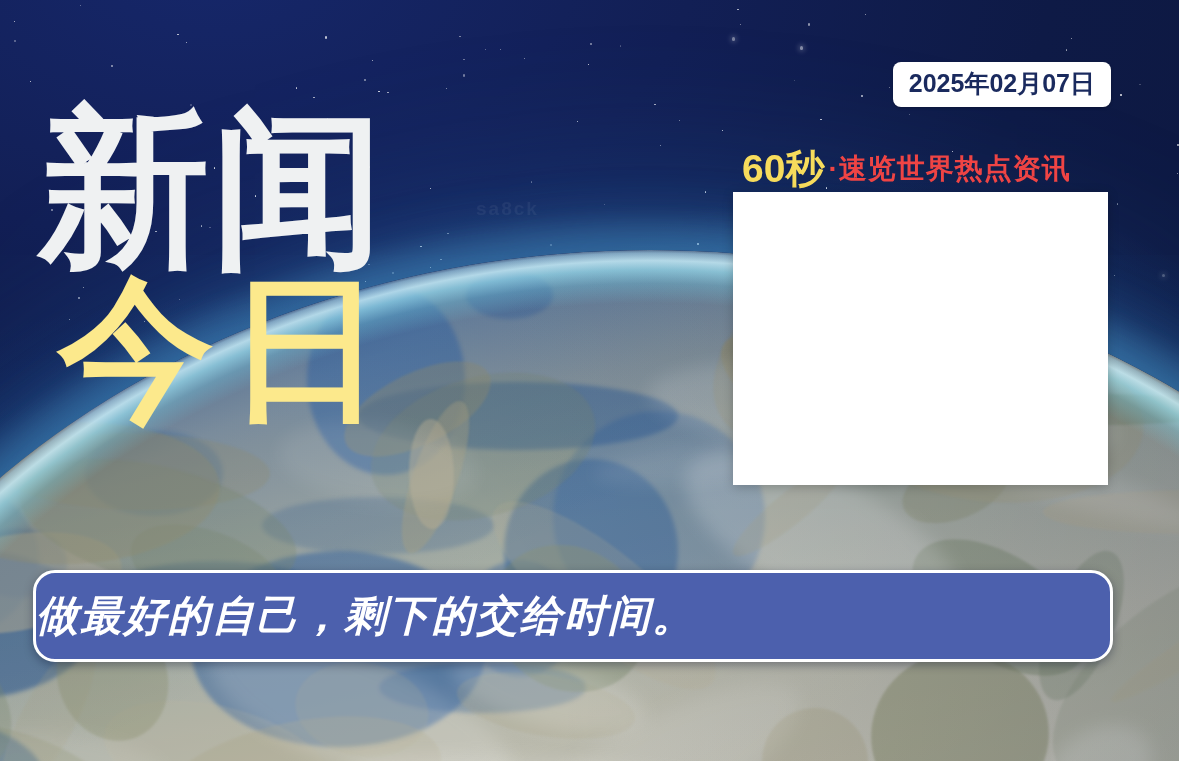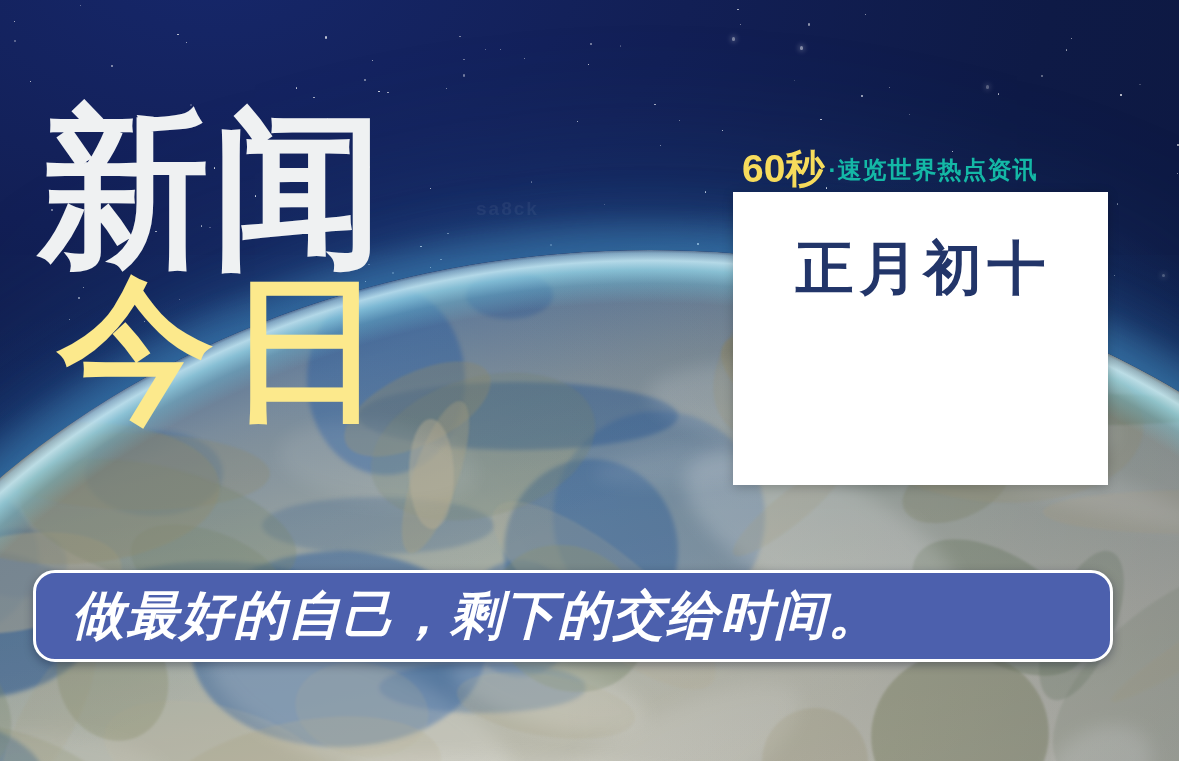--- a/index.html
+++ b/index.html
@@ -522,6 +522,7 @@
     <div class="title-line title-today">今日</div>
   </div>
 
+  <div class="date-badge">2025年02月07日</div>
 
   <div class="tagline">
     <span class="sec">60秒</span><span class="rest">·速览世界热点资讯</span>

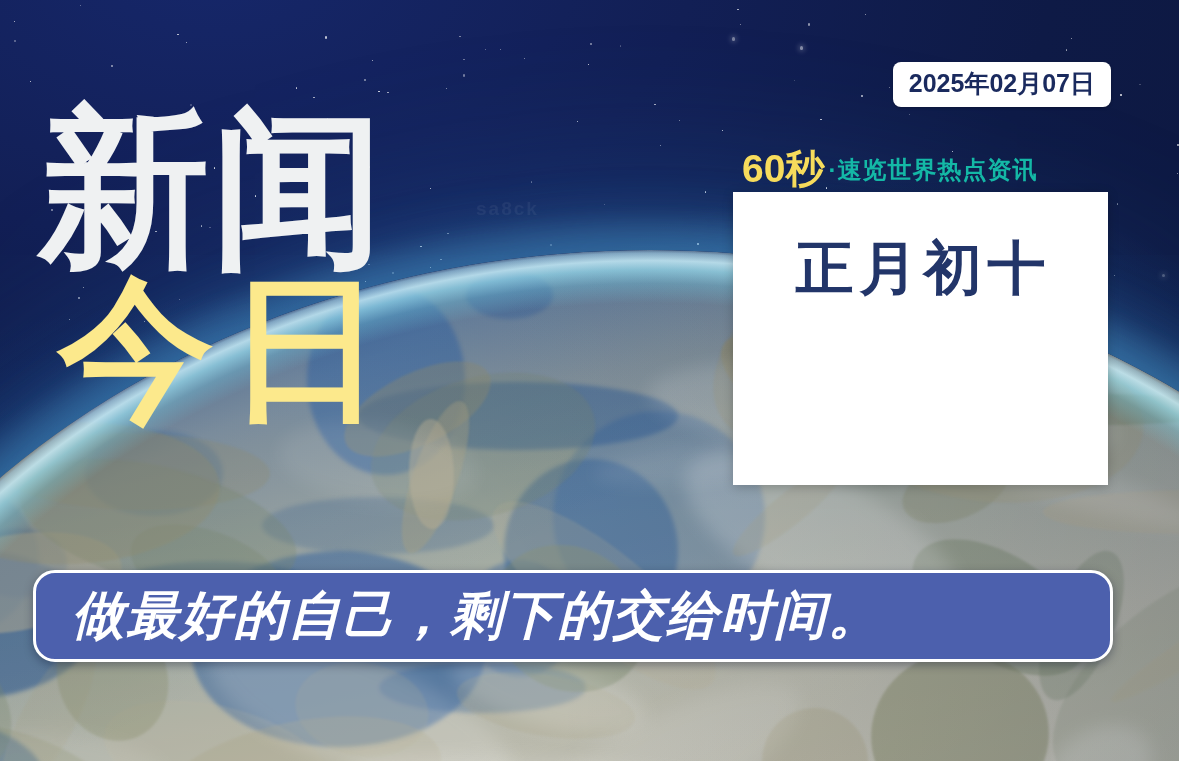--- a/index.html
+++ b/index.html
@@ -209,8 +209,8 @@
     letter-spacing: 0px;
   }
   .tagline .rest {
-    color: #14b8a6;
-    font-size: 24px;
+    color: #ef4444;
+    font-size: 28px;
     letter-spacing: 1px;
     margin-left: 4px;
     position: relative;

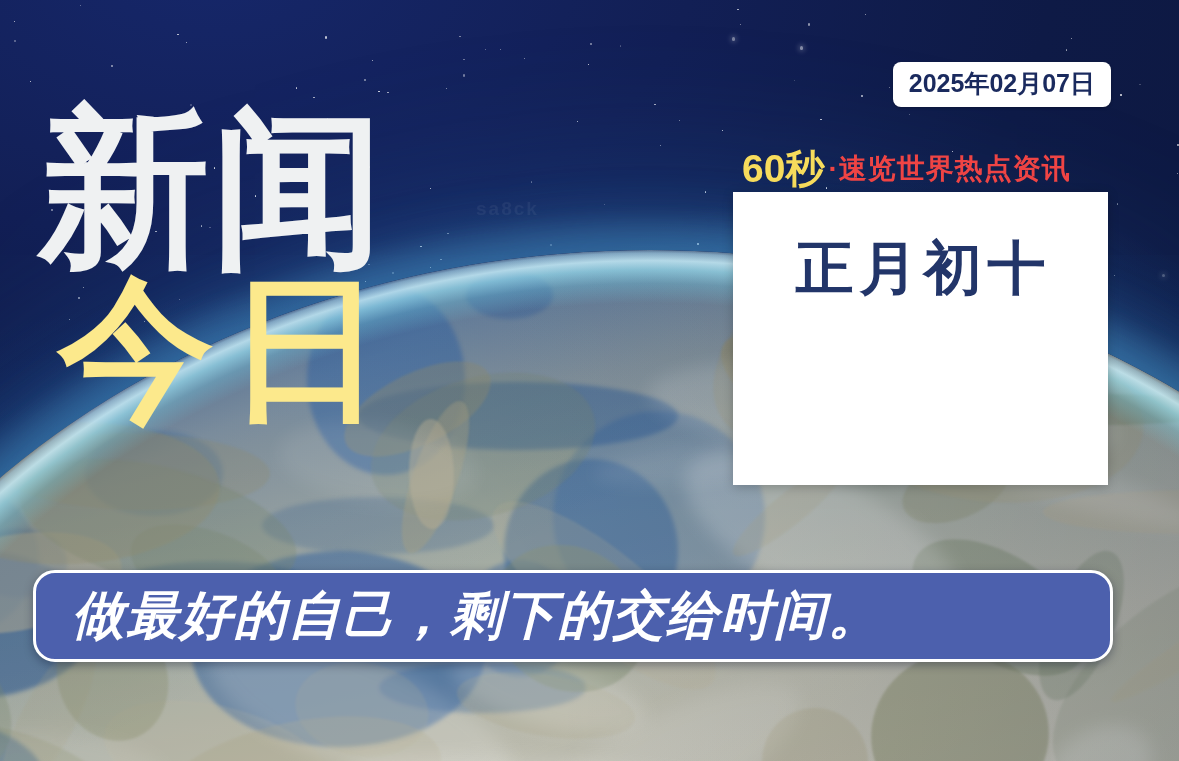--- a/index.html
+++ b/index.html
@@ -529,7 +529,6 @@
   </div>
 
   <div class="card">
-    <div class="card-lunar">正月初十</div>
   </div>
 
   <div class="banner">

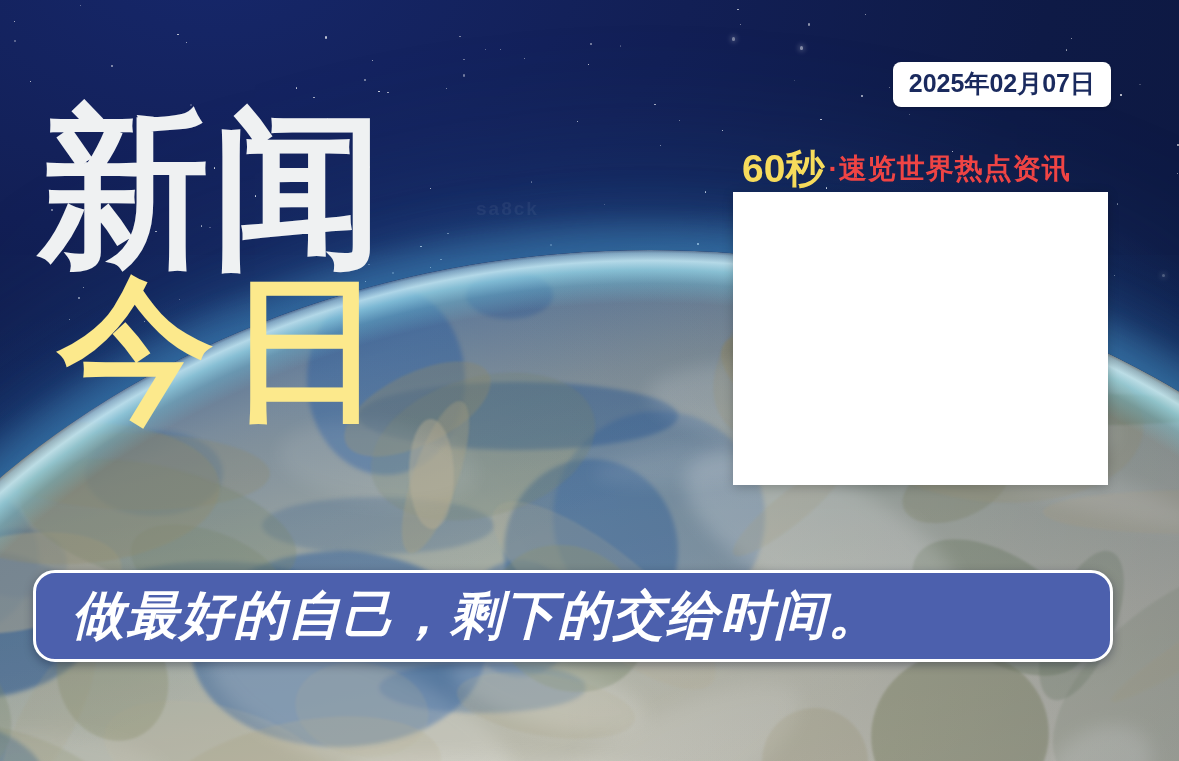--- a/index.html
+++ b/index.html
@@ -277,11 +277,10 @@
   }
   .banner-text {
     color: #FFFFFF;
-    font-size: 52px;
+    font-size: 42px;
     font-weight: 700;
     font-style: italic;
     letter-spacing: 2px;
-    margin-left: 36px;
     white-space: nowrap;
   }
 </style>

